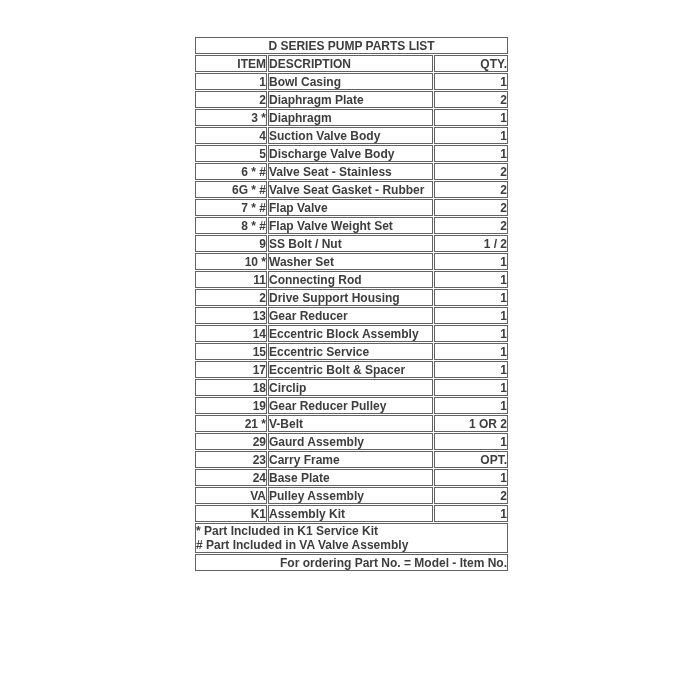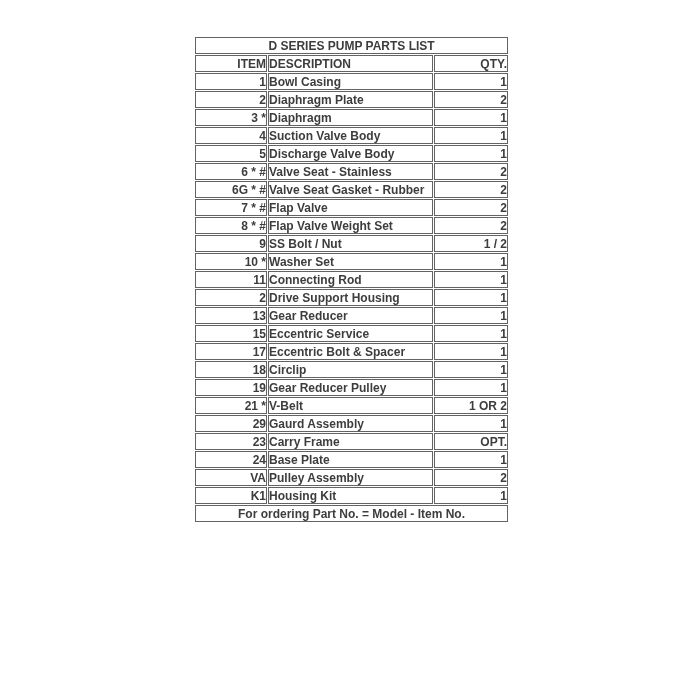--- a/index.html
+++ b/index.html
@@ -137,6 +137,11 @@
           <td class="col-qty">1</td>
         </tr>
         <tr>
+          <td class="col-item">14</td>
+          <td class="col-desc">Eccentric Block Assembly</td>
+          <td class="col-qty">1</td>
+        </tr>
+        <tr>
           <td class="col-item">15</td>
           <td class="col-desc">Eccentric Service</td>
           <td class="col-qty">1</td>

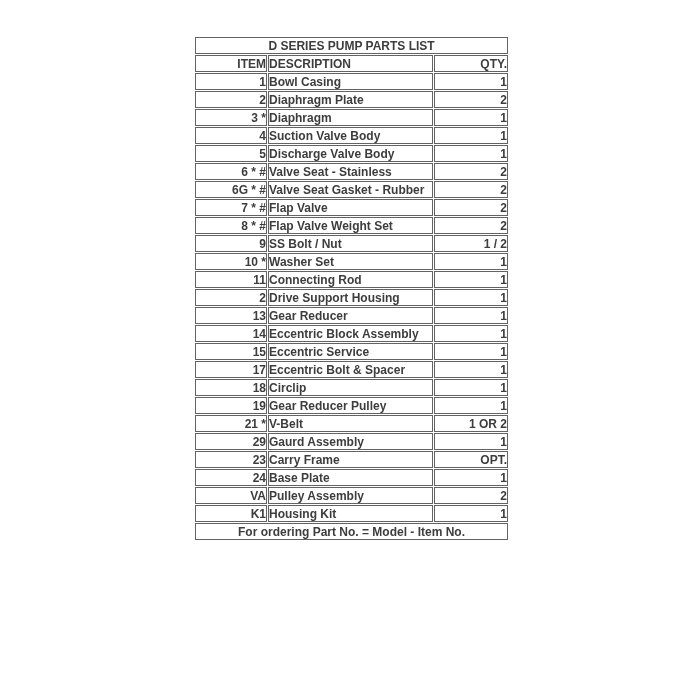--- a/index.html
+++ b/index.html
@@ -188,7 +188,7 @@
         </tr>
         <tr>
           <td class="col-item">K1</td>
-          <td class="col-desc">Housing Kit</td>
+          <td class="col-desc">Assembly Kit</td>
           <td class="col-qty">1</td>
         </tr>
       </tbody>

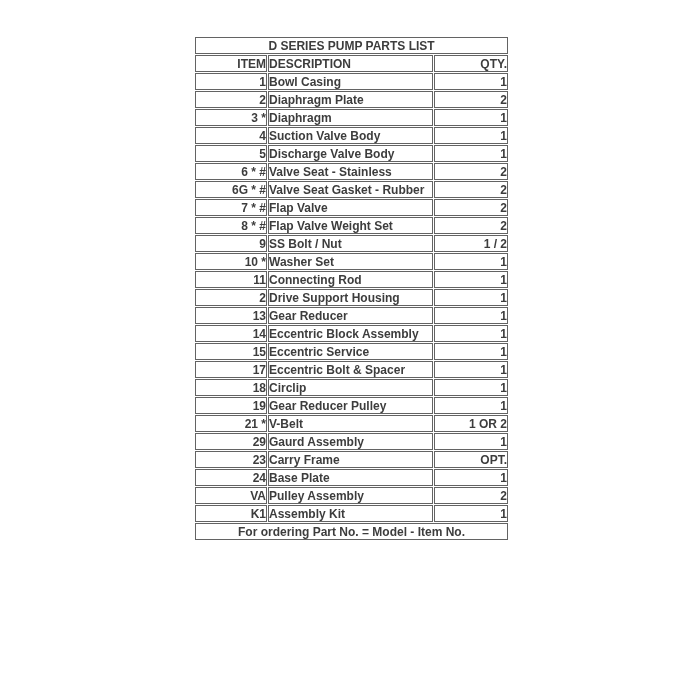--- a/index.html
+++ b/index.html
@@ -194,6 +194,12 @@
       </tbody>
     <tfoot>
       <tr>
+        <td colspan="3" class="footnote-cell">
+          <div>* Part Included in K1 Service Kit</div>
+          <div># Part Included in VA Valve Assembly</div>
+        </td>
+      </tr>
+      <tr>
         <td colspan="3" class="ordering-cell">For ordering Part No. = Model - Item No.</td>
       </tr>
     </tfoot>

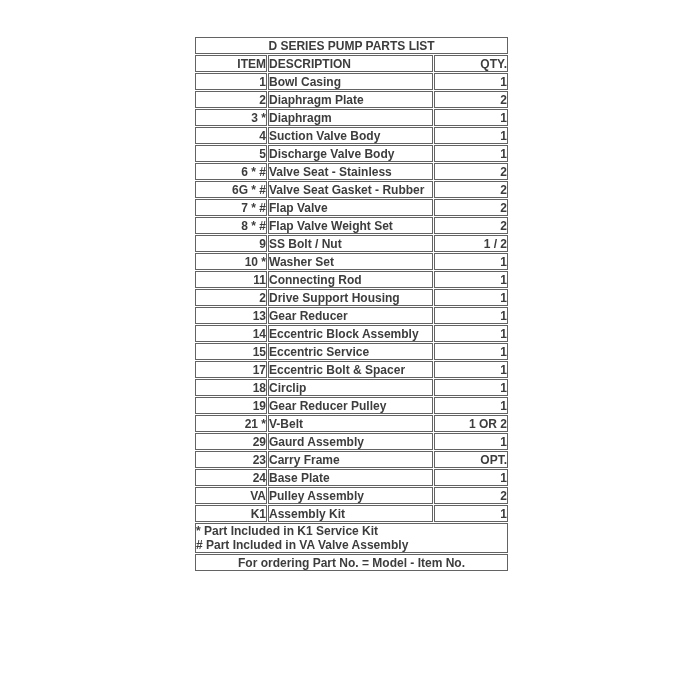--- a/index.html
+++ b/index.html
@@ -46,7 +46,7 @@
   }
   .ordering-cell {
     height: 34px;
-    text-align: center;
+    text-align: right;
     vertical-align: middle;
   }
 </style>

